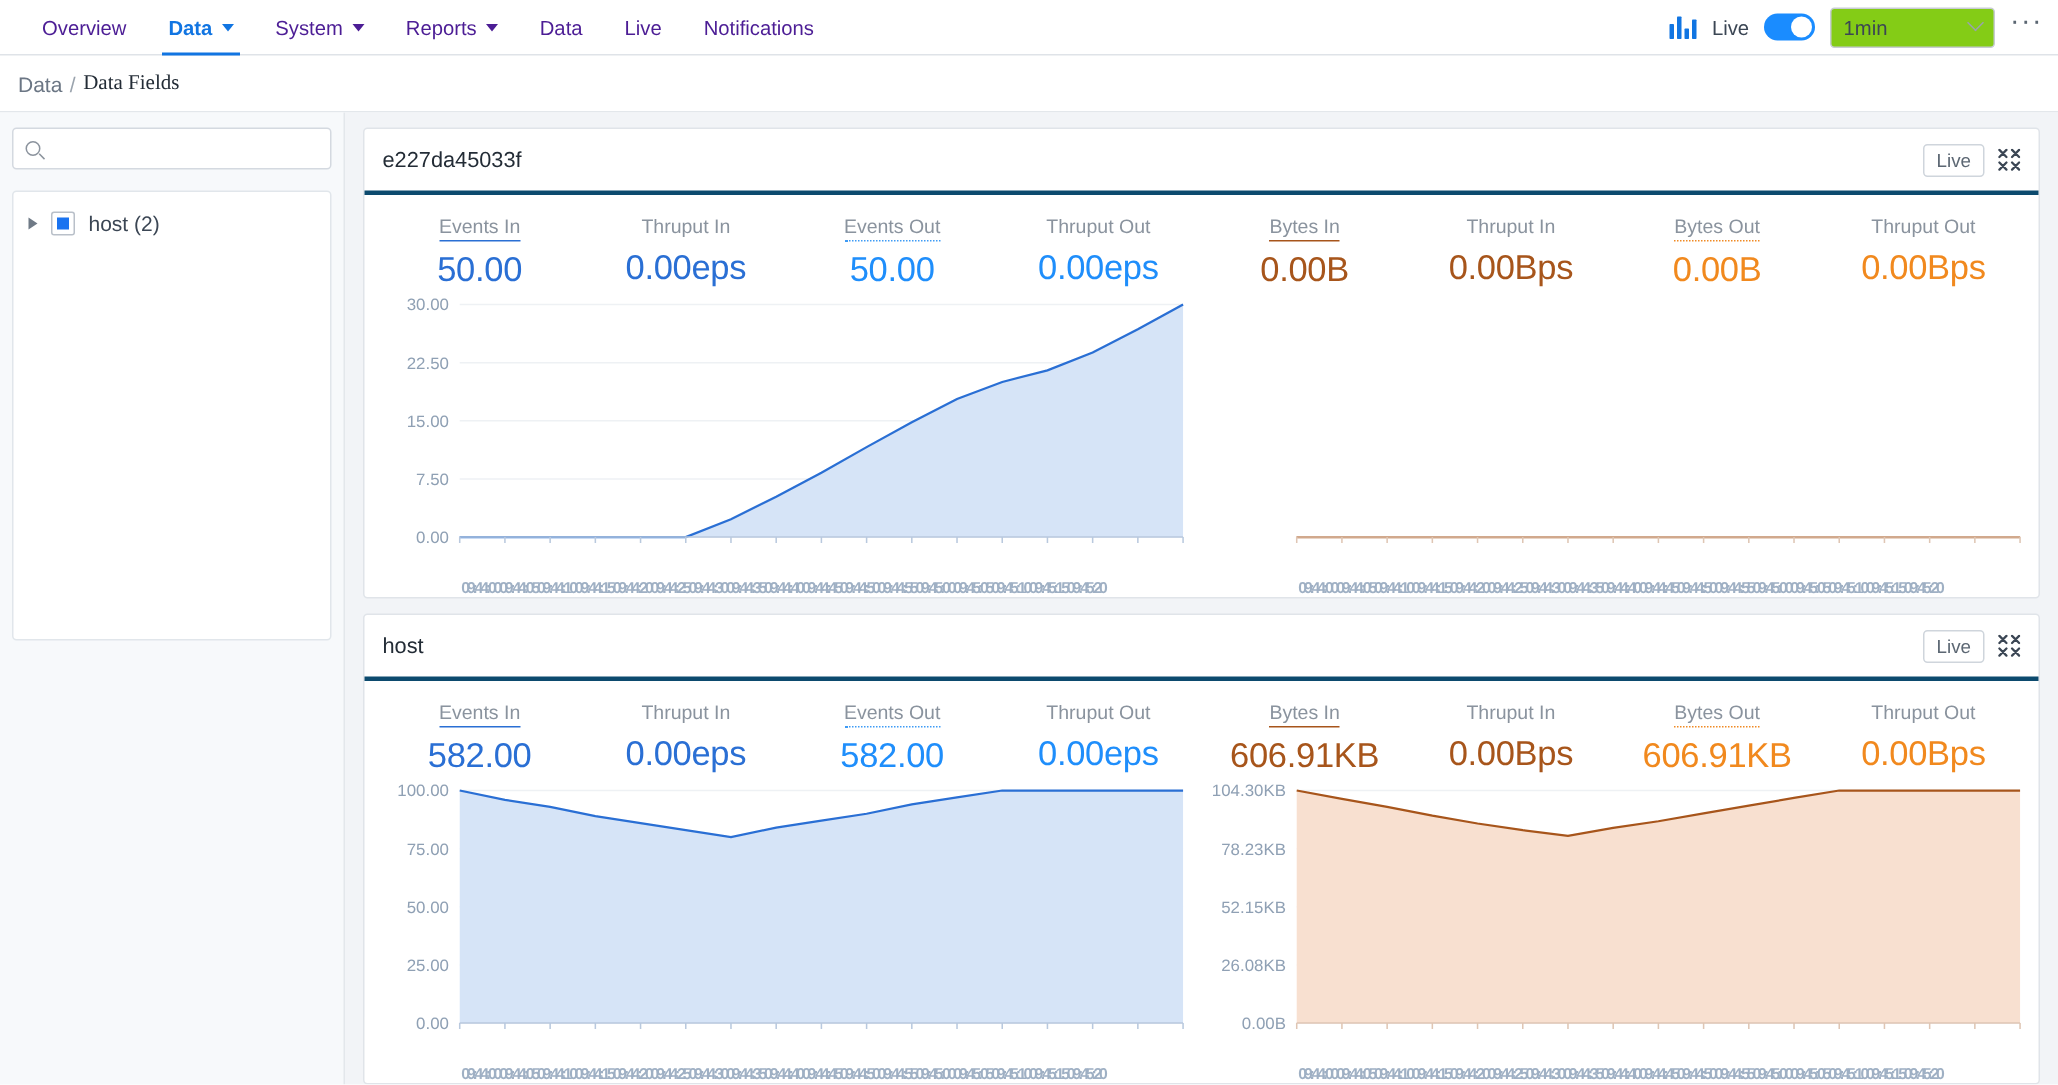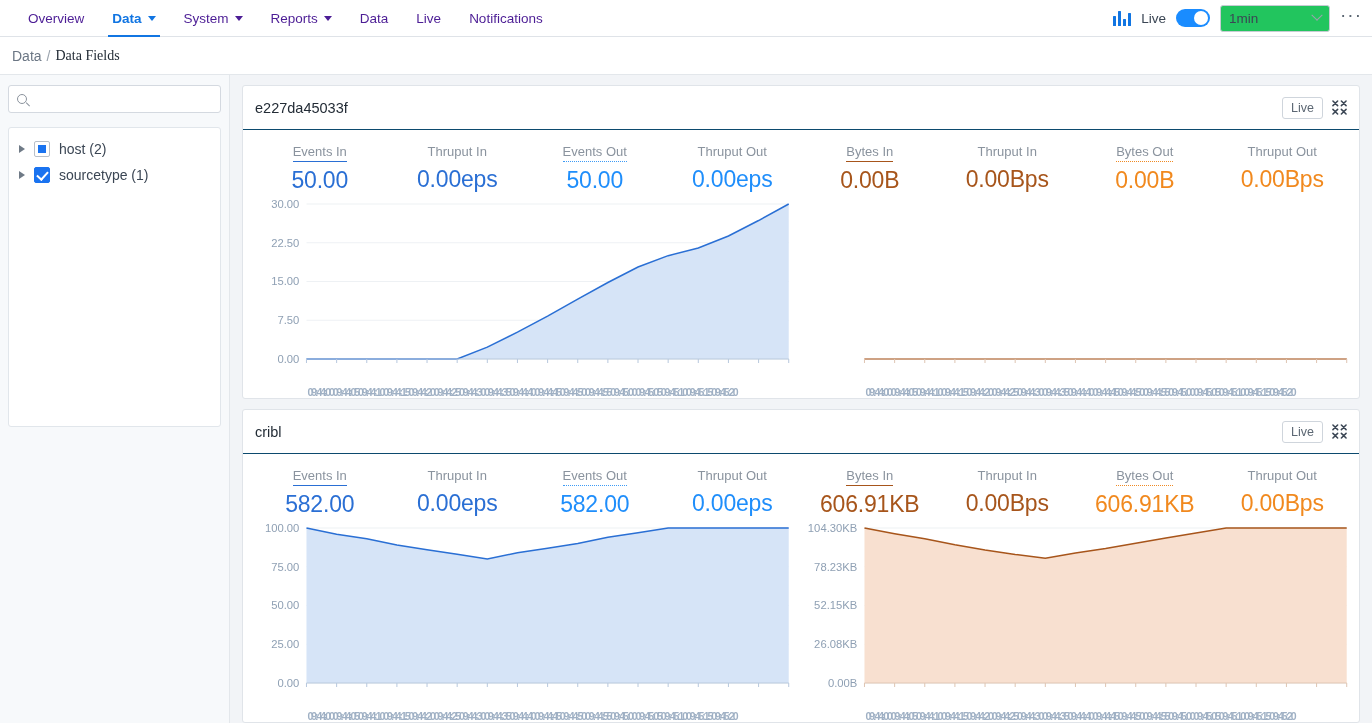--- a/index.html
+++ b/index.html
@@ -65,7 +65,7 @@
   .range-select {
     width: 110px; height: 27px;
     border: 1px solid #c7ccd3; border-radius: 3px;
-    background: #22c55e;
+    background: #84cc16;
     display: flex; align-items: center; justify-content: space-between;
     padding: 0 8px;
     font-size: 13.5px; color: #3b4654;

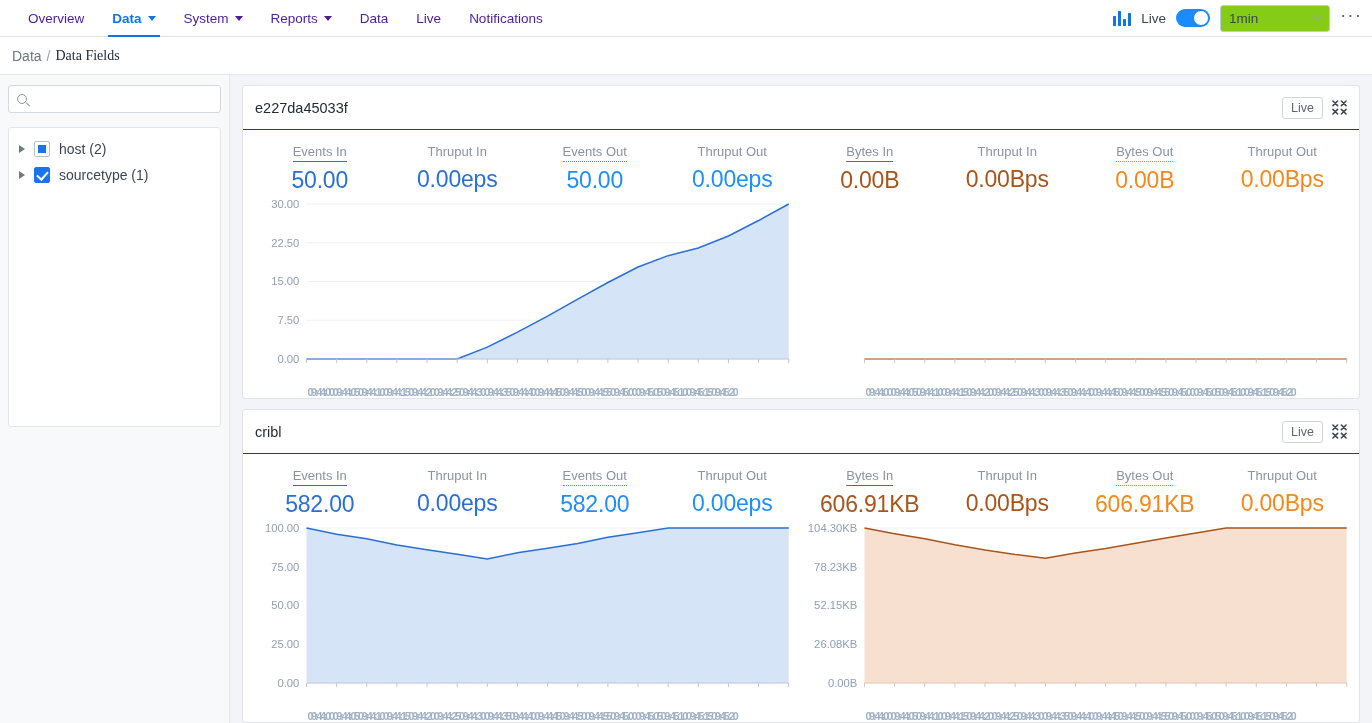--- a/index.html
+++ b/index.html
@@ -176,7 +176,7 @@
     height: 44px;
     display: flex; align-items: center;
     padding: 0 12px;
-    border-bottom: 1px solid #0c4a6e;
+    border-bottom: 3px solid #0c4a6e;
   }
   .card-title { font-size: 14.5px; color: #232c36; font-weight: 500; }
   .card-actions { margin-left: auto; display: flex; align-items: center; gap: 9px; }

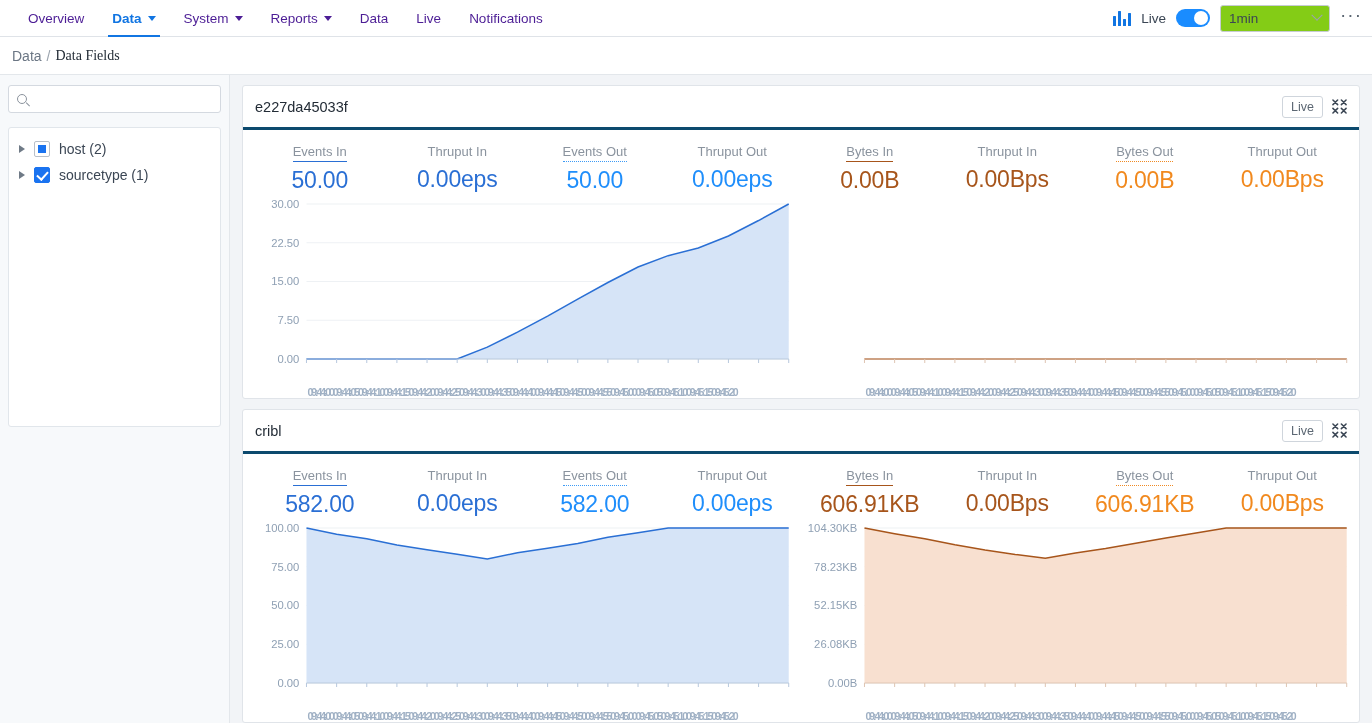--- a/index.html
+++ b/index.html
@@ -287,11 +287,6 @@
         <span class="tri"></span>
         <span class="cbx indeterminate"></span>
         <span>host (2)</span>
-      </div>
-      <div class="tree-row">
-        <span class="tri"></span>
-        <span class="cbx checked"></span>
-        <span>sourcetype (1)</span>
       </div>
     </div>
   </div>

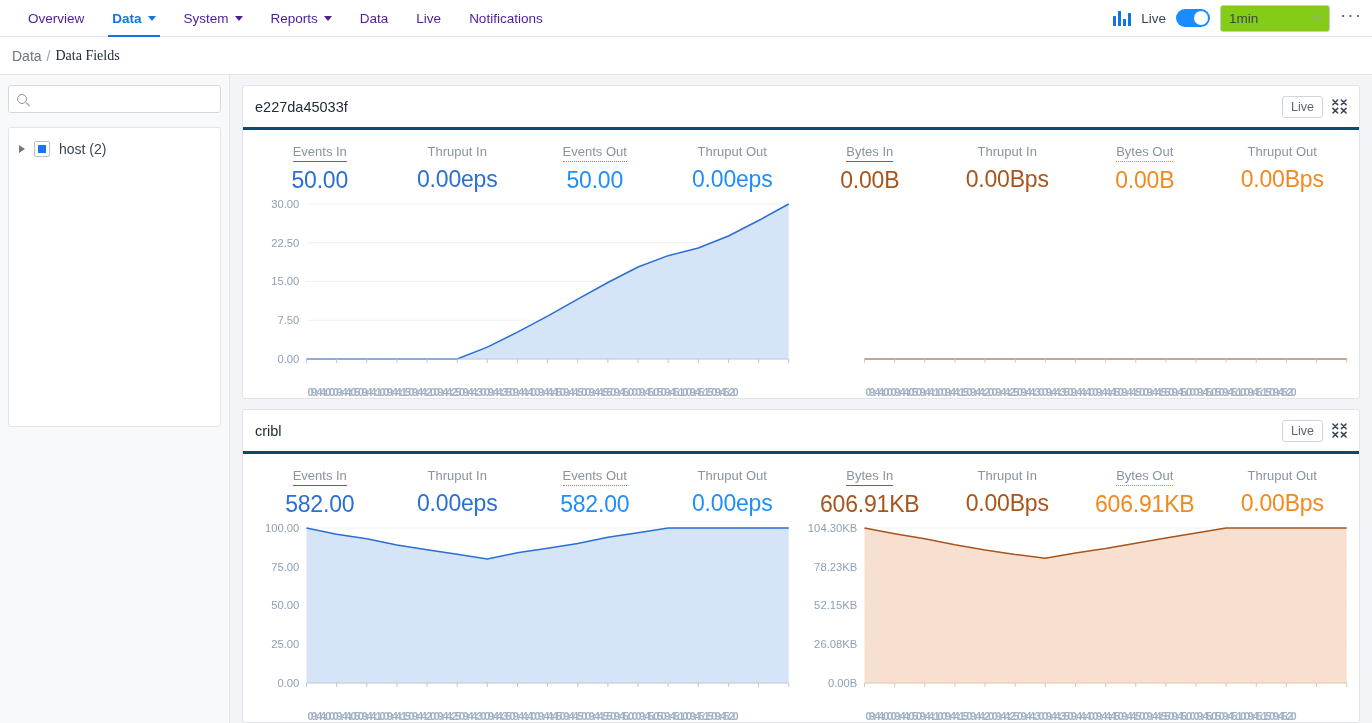--- a/index.html
+++ b/index.html
@@ -411,7 +411,7 @@
 
     <div class="card">
       <div class="card-head">
-        <span class="card-title">cribl</span>
+        <span class="card-title">host</span>
         <div class="card-actions">
           <button class="live-btn">Live</button>
           <span class="expand-icon">

